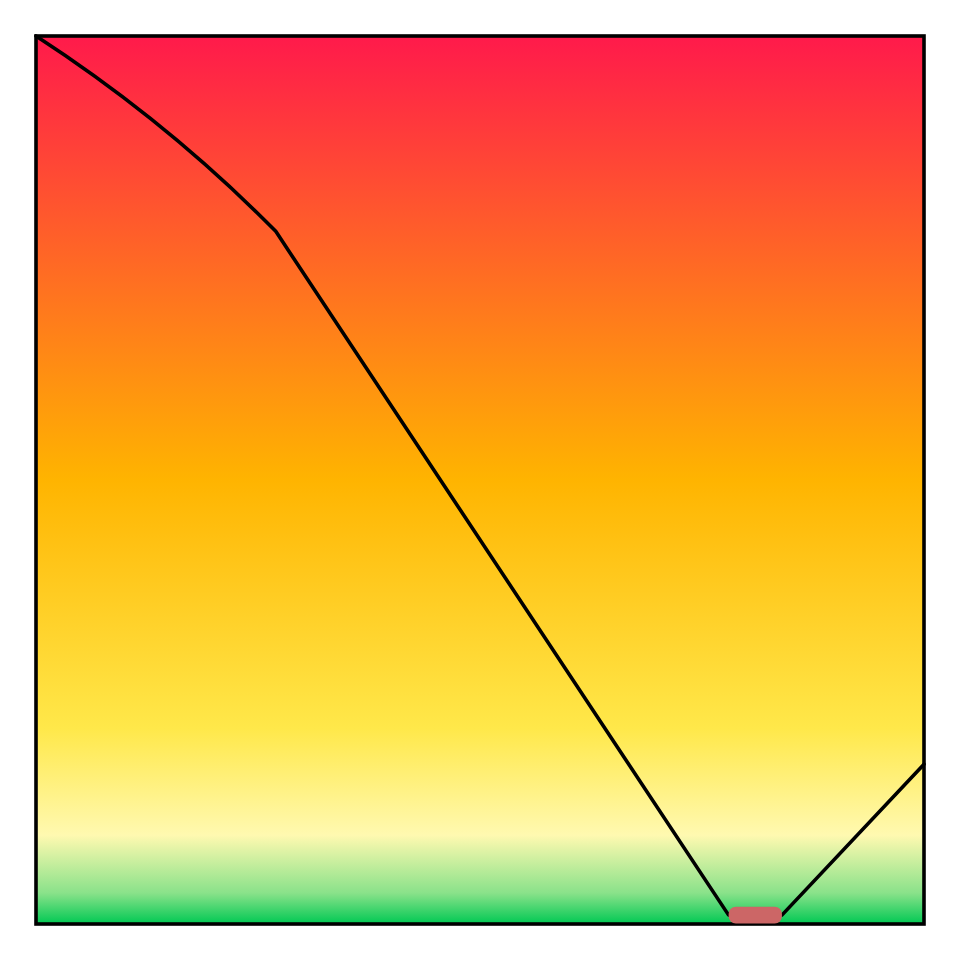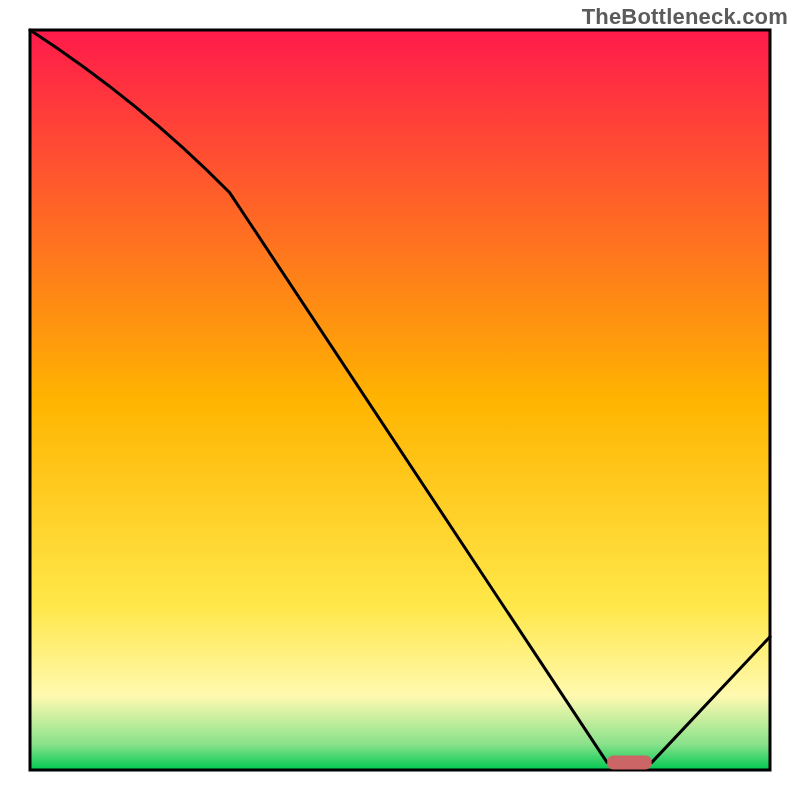--- a/index.html
+++ b/index.html
@@ -33,7 +33,6 @@
 
 <div class="container">
 
-  <div class="watermark">TheBottleneck.com</div>
 
   <svg width="800" height="800" viewBox="0 0 800 800">
 

